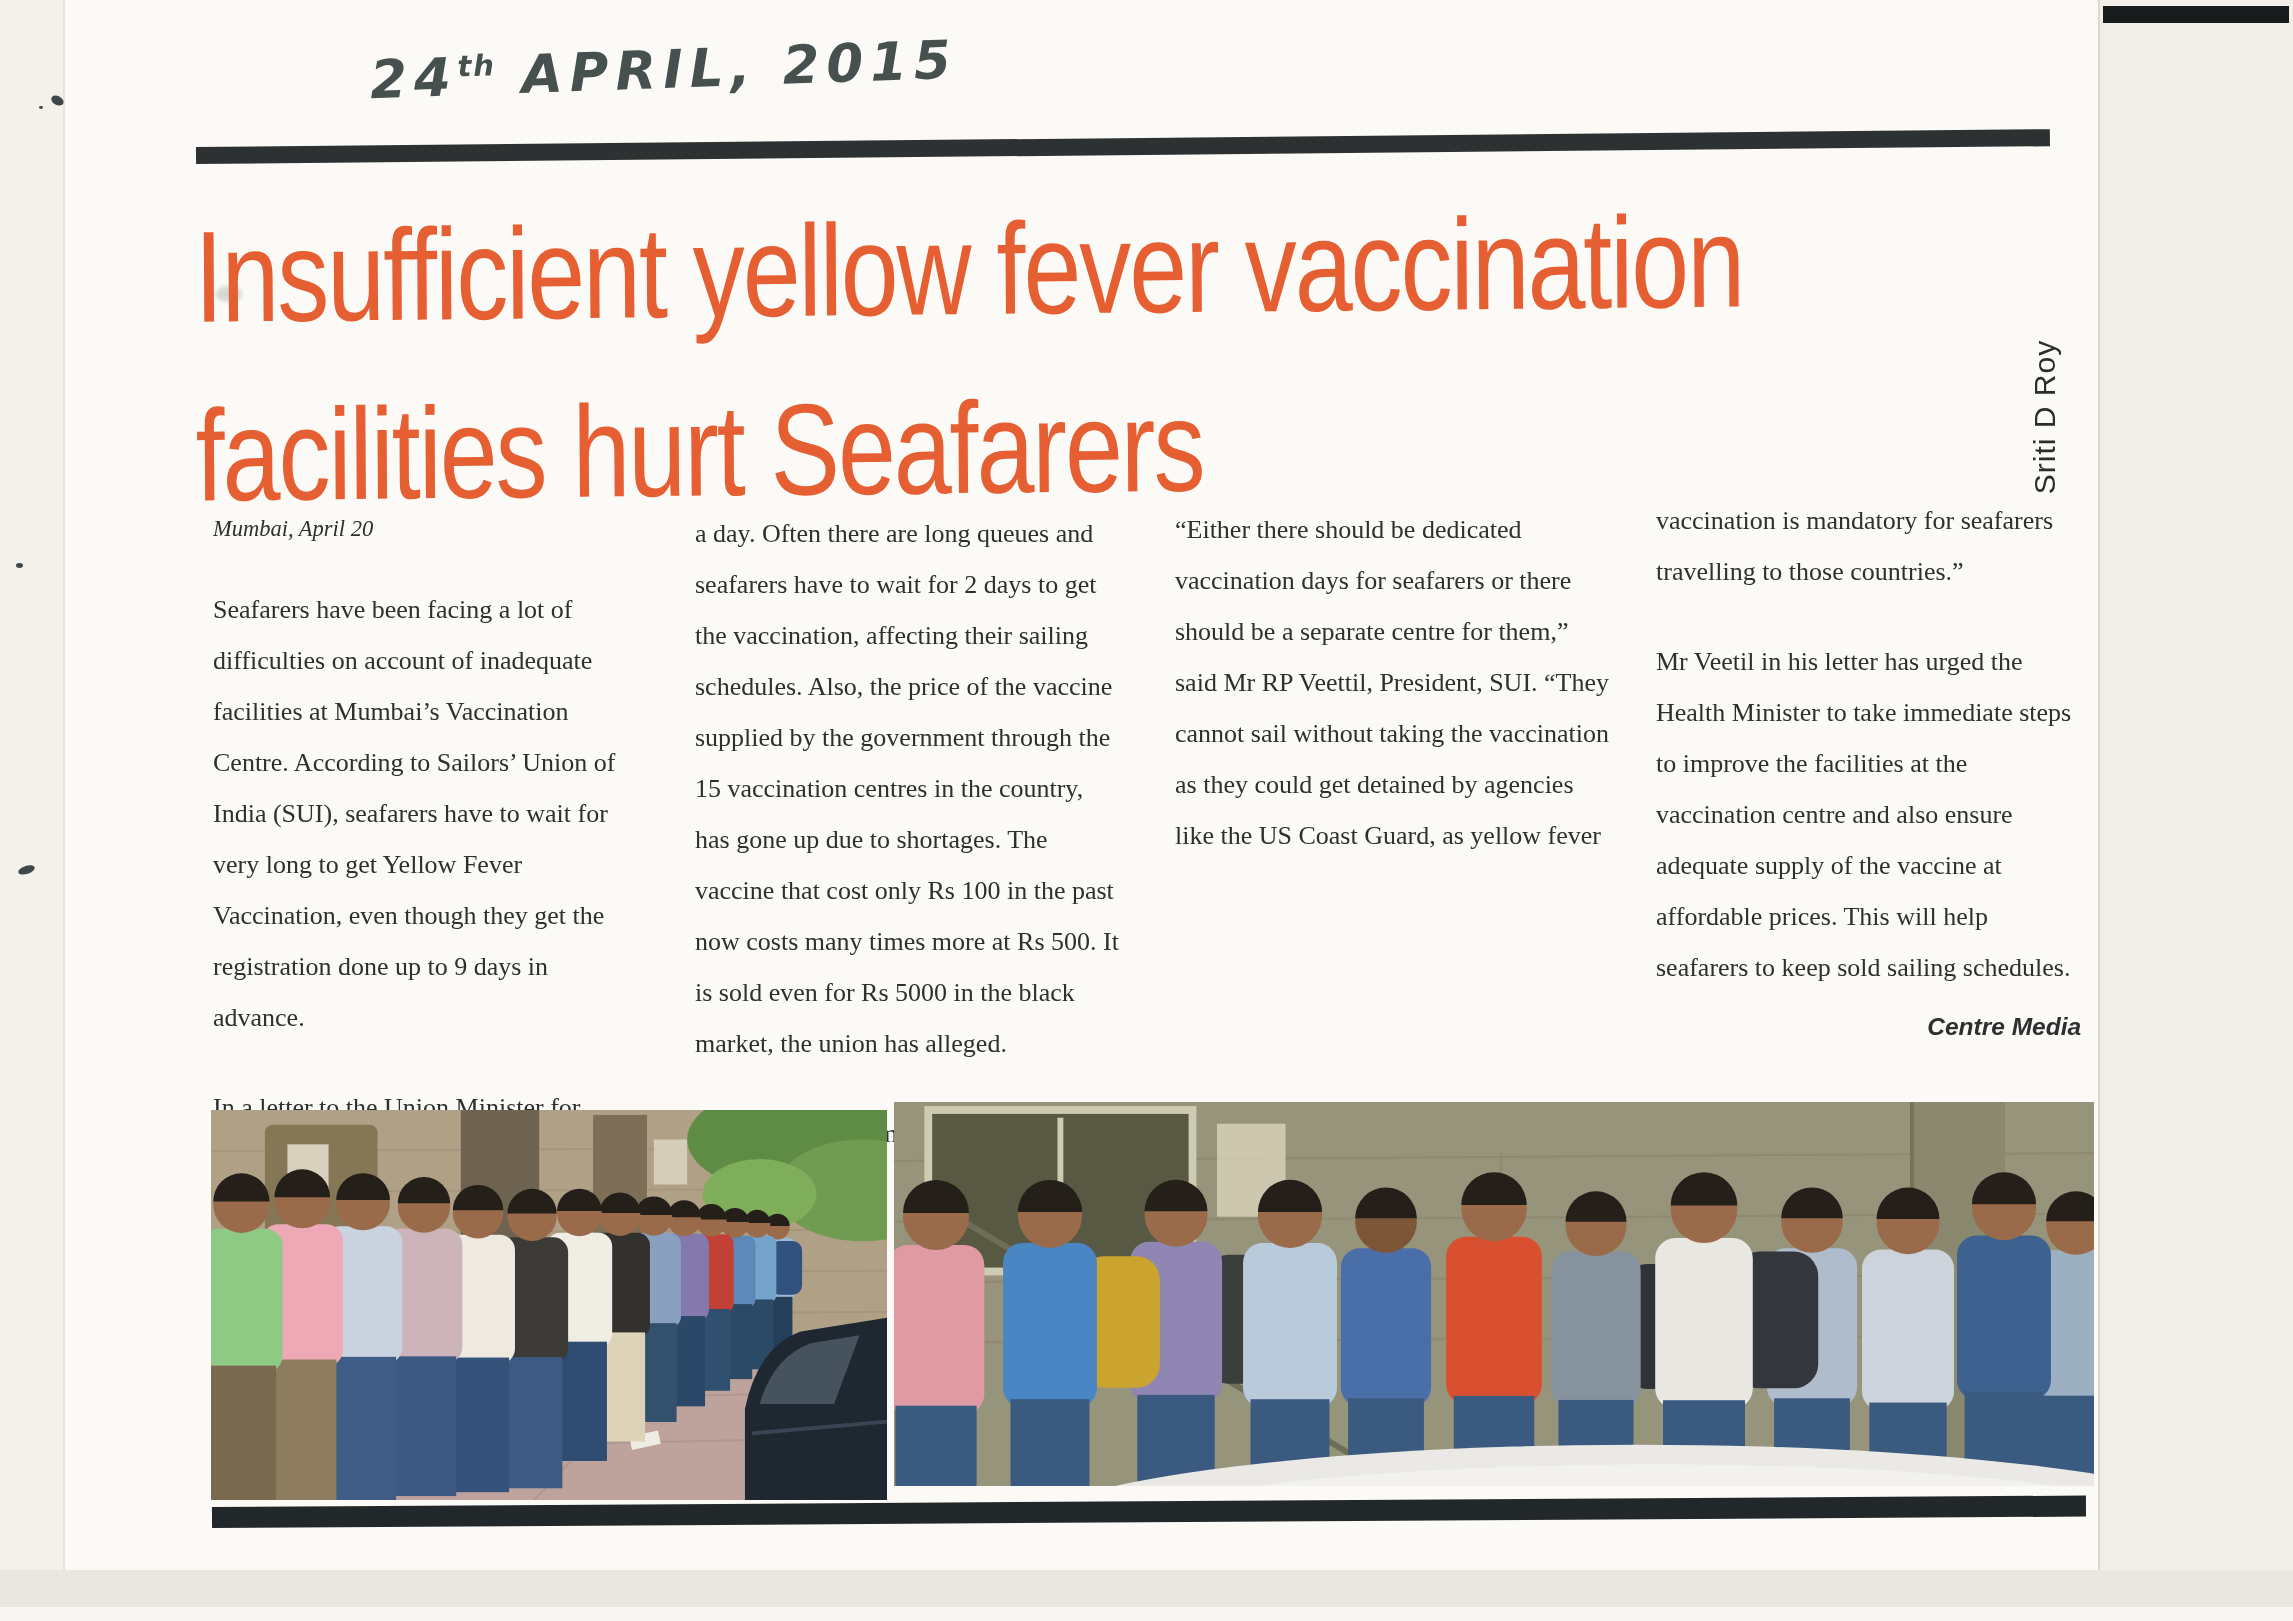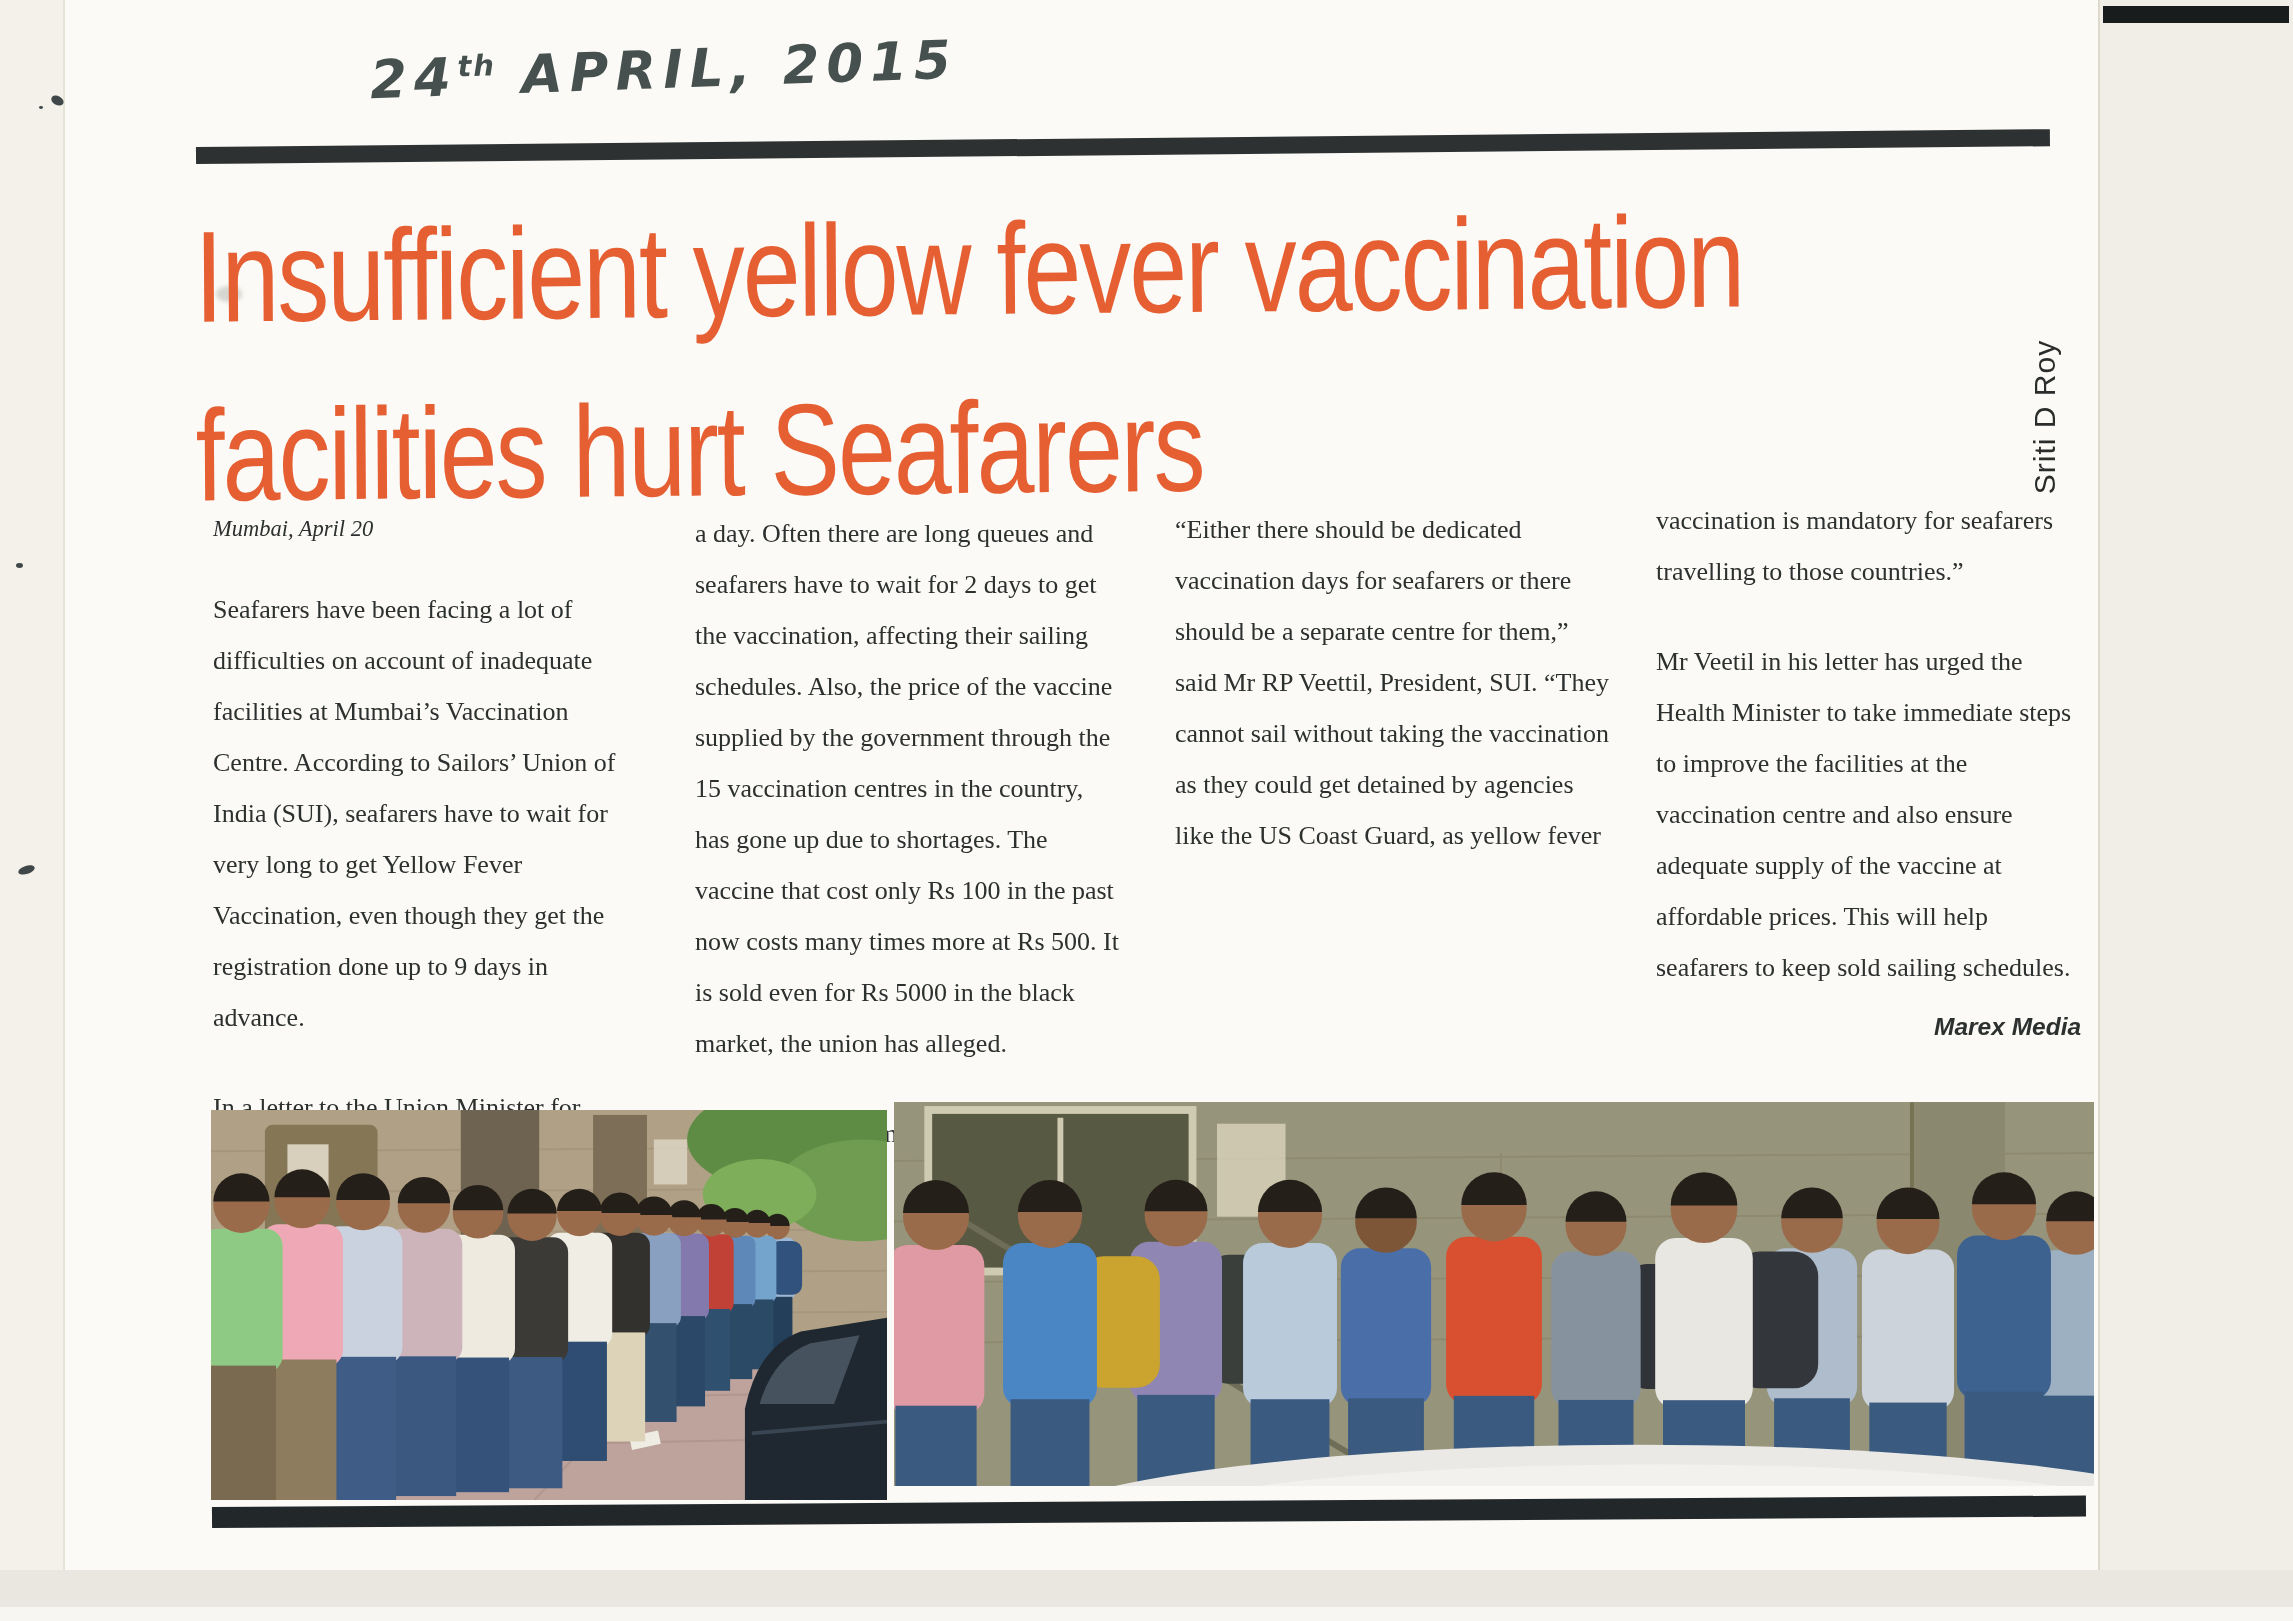--- a/index.html
+++ b/index.html
@@ -103,7 +103,7 @@
   <div class="col col-4">
     <p>vaccination is mandatory for seafarers travelling to those countries.”</p>
     <p style="margin-bottom:7.8px;">Mr Veetil in his letter has urged the Health Minister to take immediate steps to improve the facilities at the vaccination centre and also ensure adequate supply of the vaccine at affordable prices. This will help seafarers to keep sold sailing schedules.</p>
-    <span class="credit">Marex Media</span>
+    <span class="credit">Centre Media</span>
   </div>
 
   <div class="photo photo-left">

